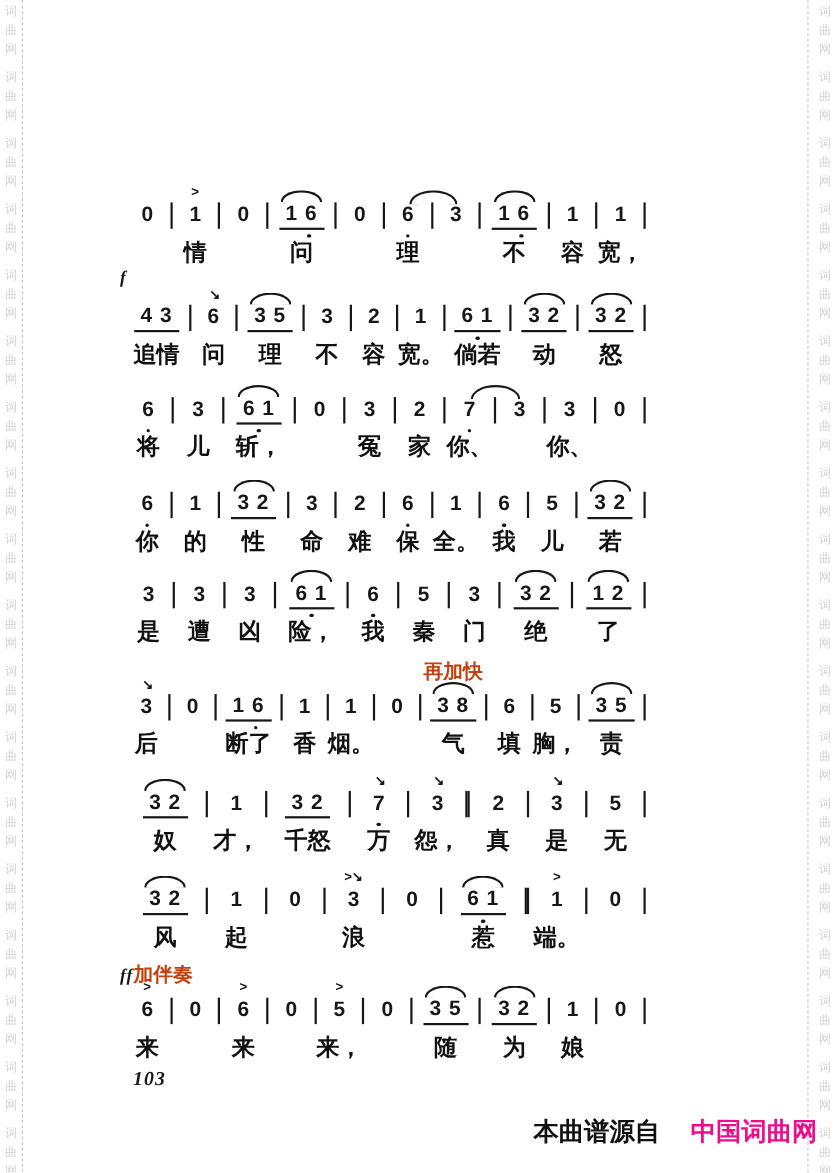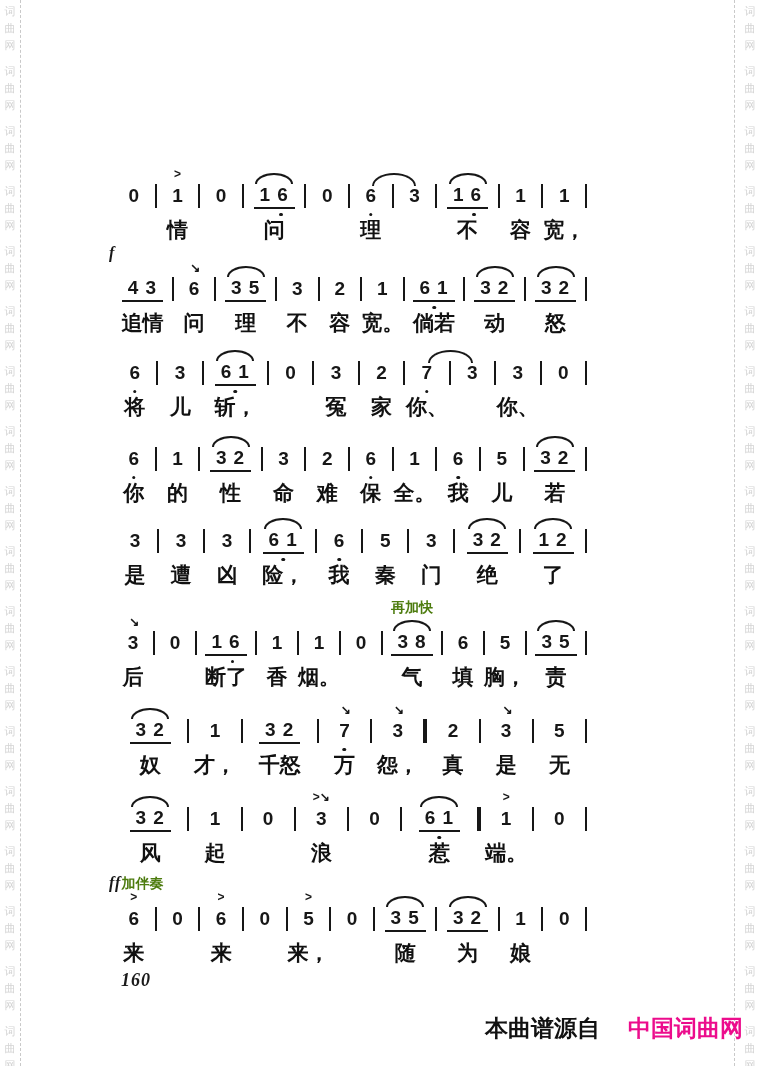--- a/index.html
+++ b/index.html
@@ -50,7 +50,7 @@
   .ann{position:absolute;top:-17px;left:50%;transform:translateX(-50%);white-space:nowrap;z-index:4;}
   .ann.leftpos{left:-4px;transform:none;text-align:left;}
   .ann .dyn{font-family:"Liberation Serif",serif;font-style:italic;font-weight:700;font-size:16px;color:#171717;letter-spacing:1px;}
-  .ann .lbl{font-size:14px;font-weight:700;color:#4d7c0f;}
+  .ann .lbl{font-size:18px;font-weight:700;color:#c2410c;}
   
   .pagenum{position:absolute;left:121px;top:970px;font-family:"Liberation Serif",serif;
            font-style:italic;font-weight:700;font-size:18px;color:#1a1a1a;letter-spacing:1px;}

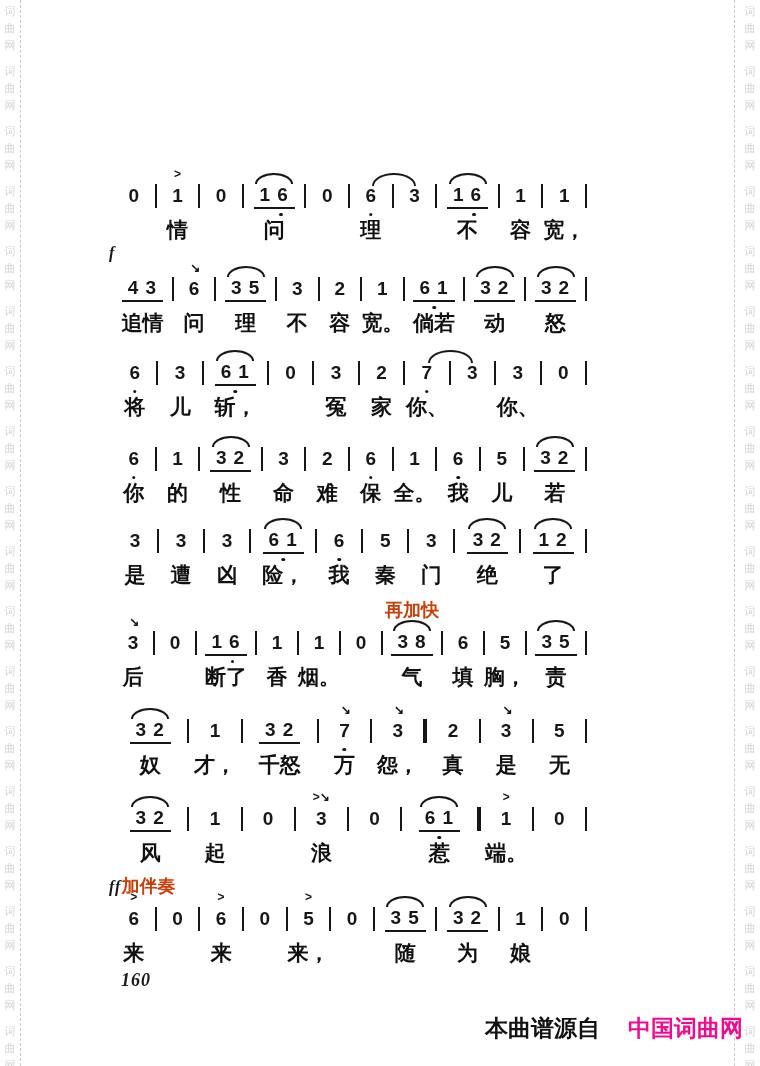--- a/index.html
+++ b/index.html
@@ -909,7 +909,7 @@
     </div>
   </div>
 
-<div class="pagenum">160</div>
+<div class="pagenum">103</div>
 
 <div class="credit">
   <span class="prefix">本曲谱源自</span><span class="brand" style="color: rgb(236, 12, 140);">中国词曲网</span>

